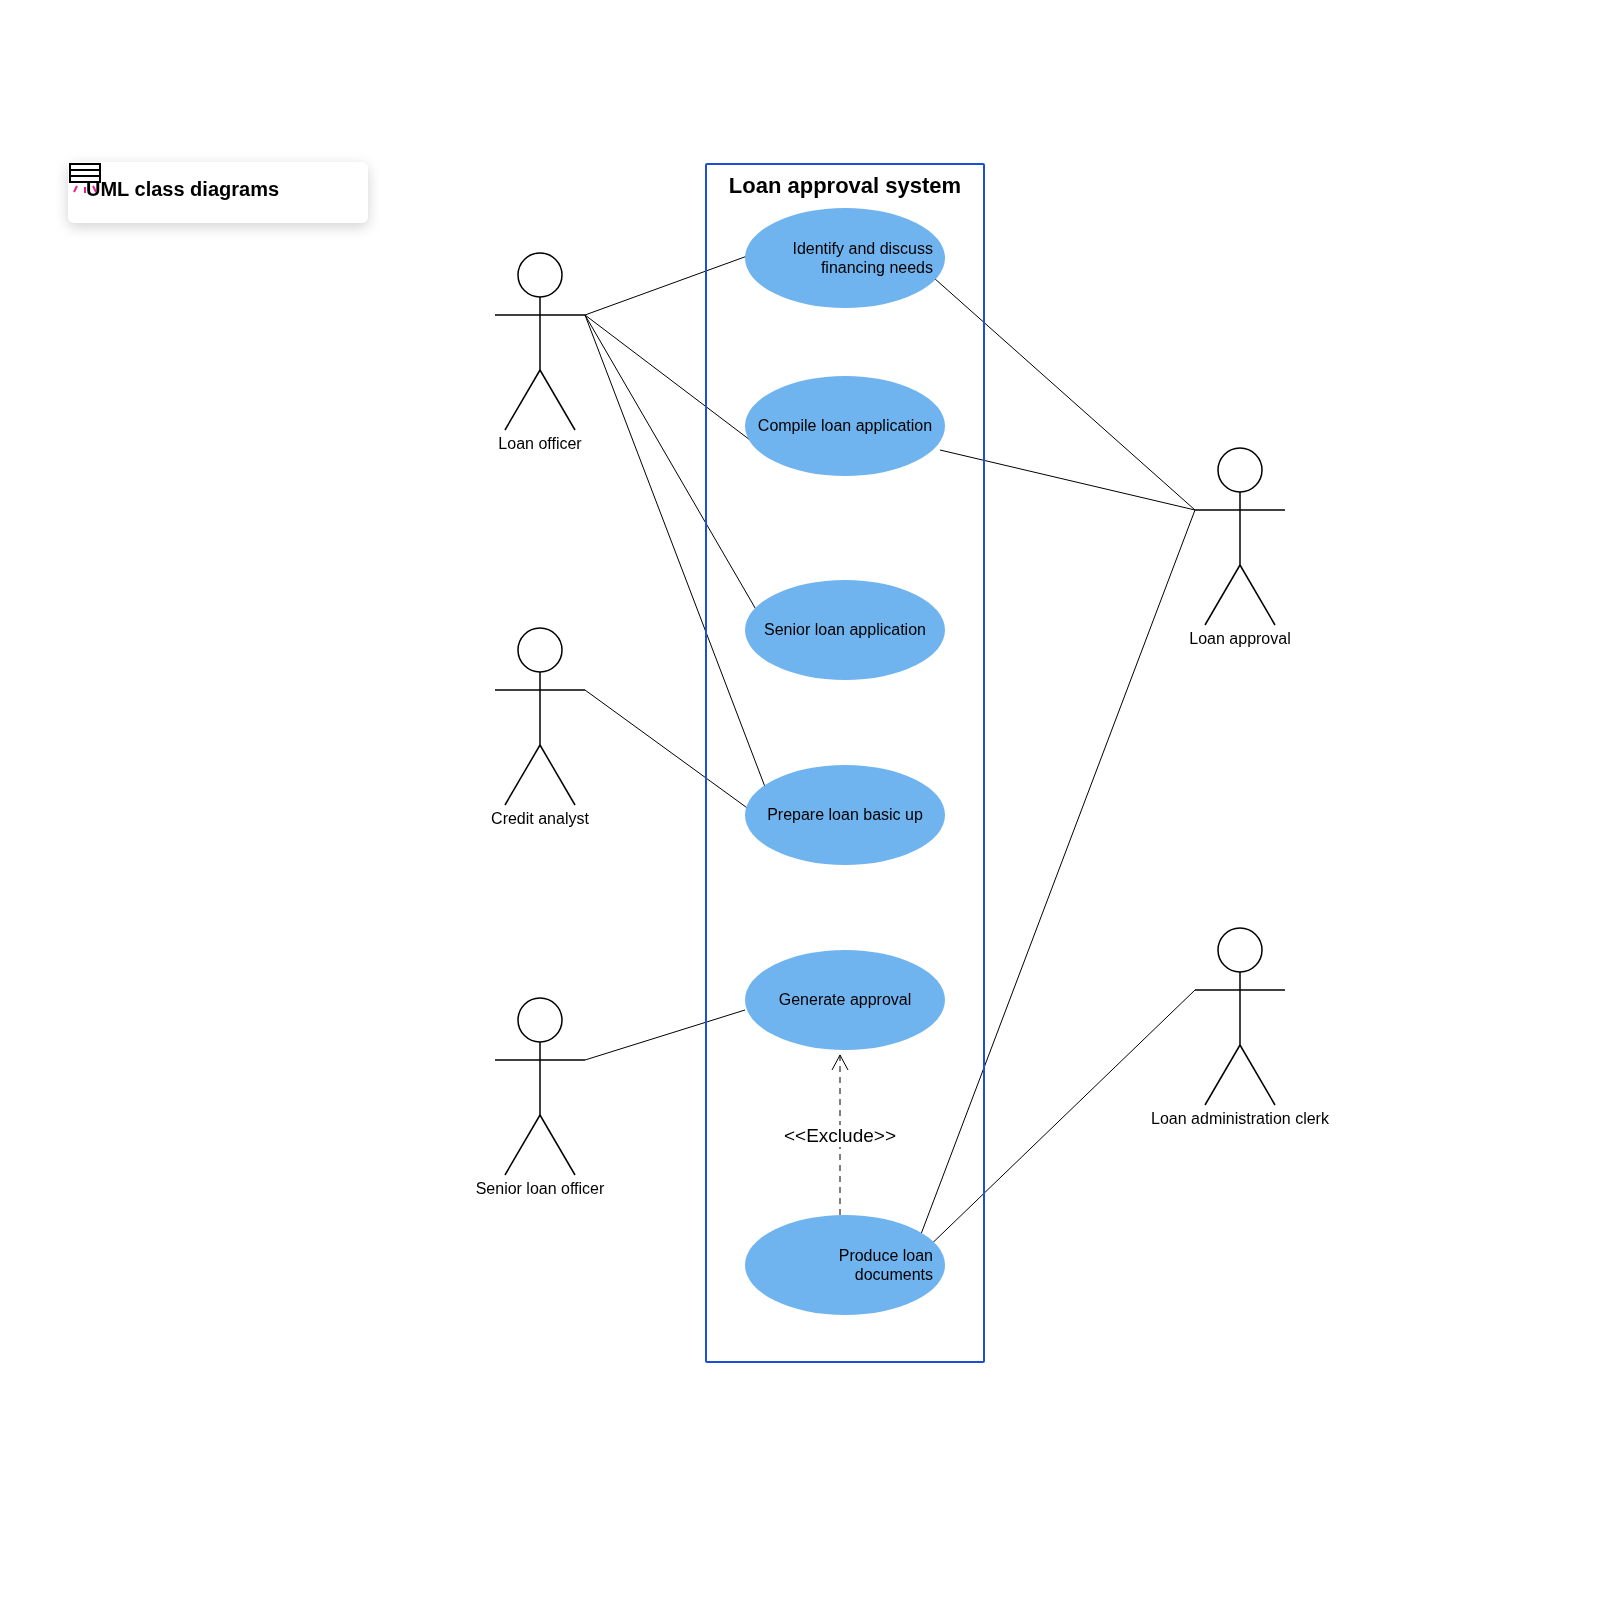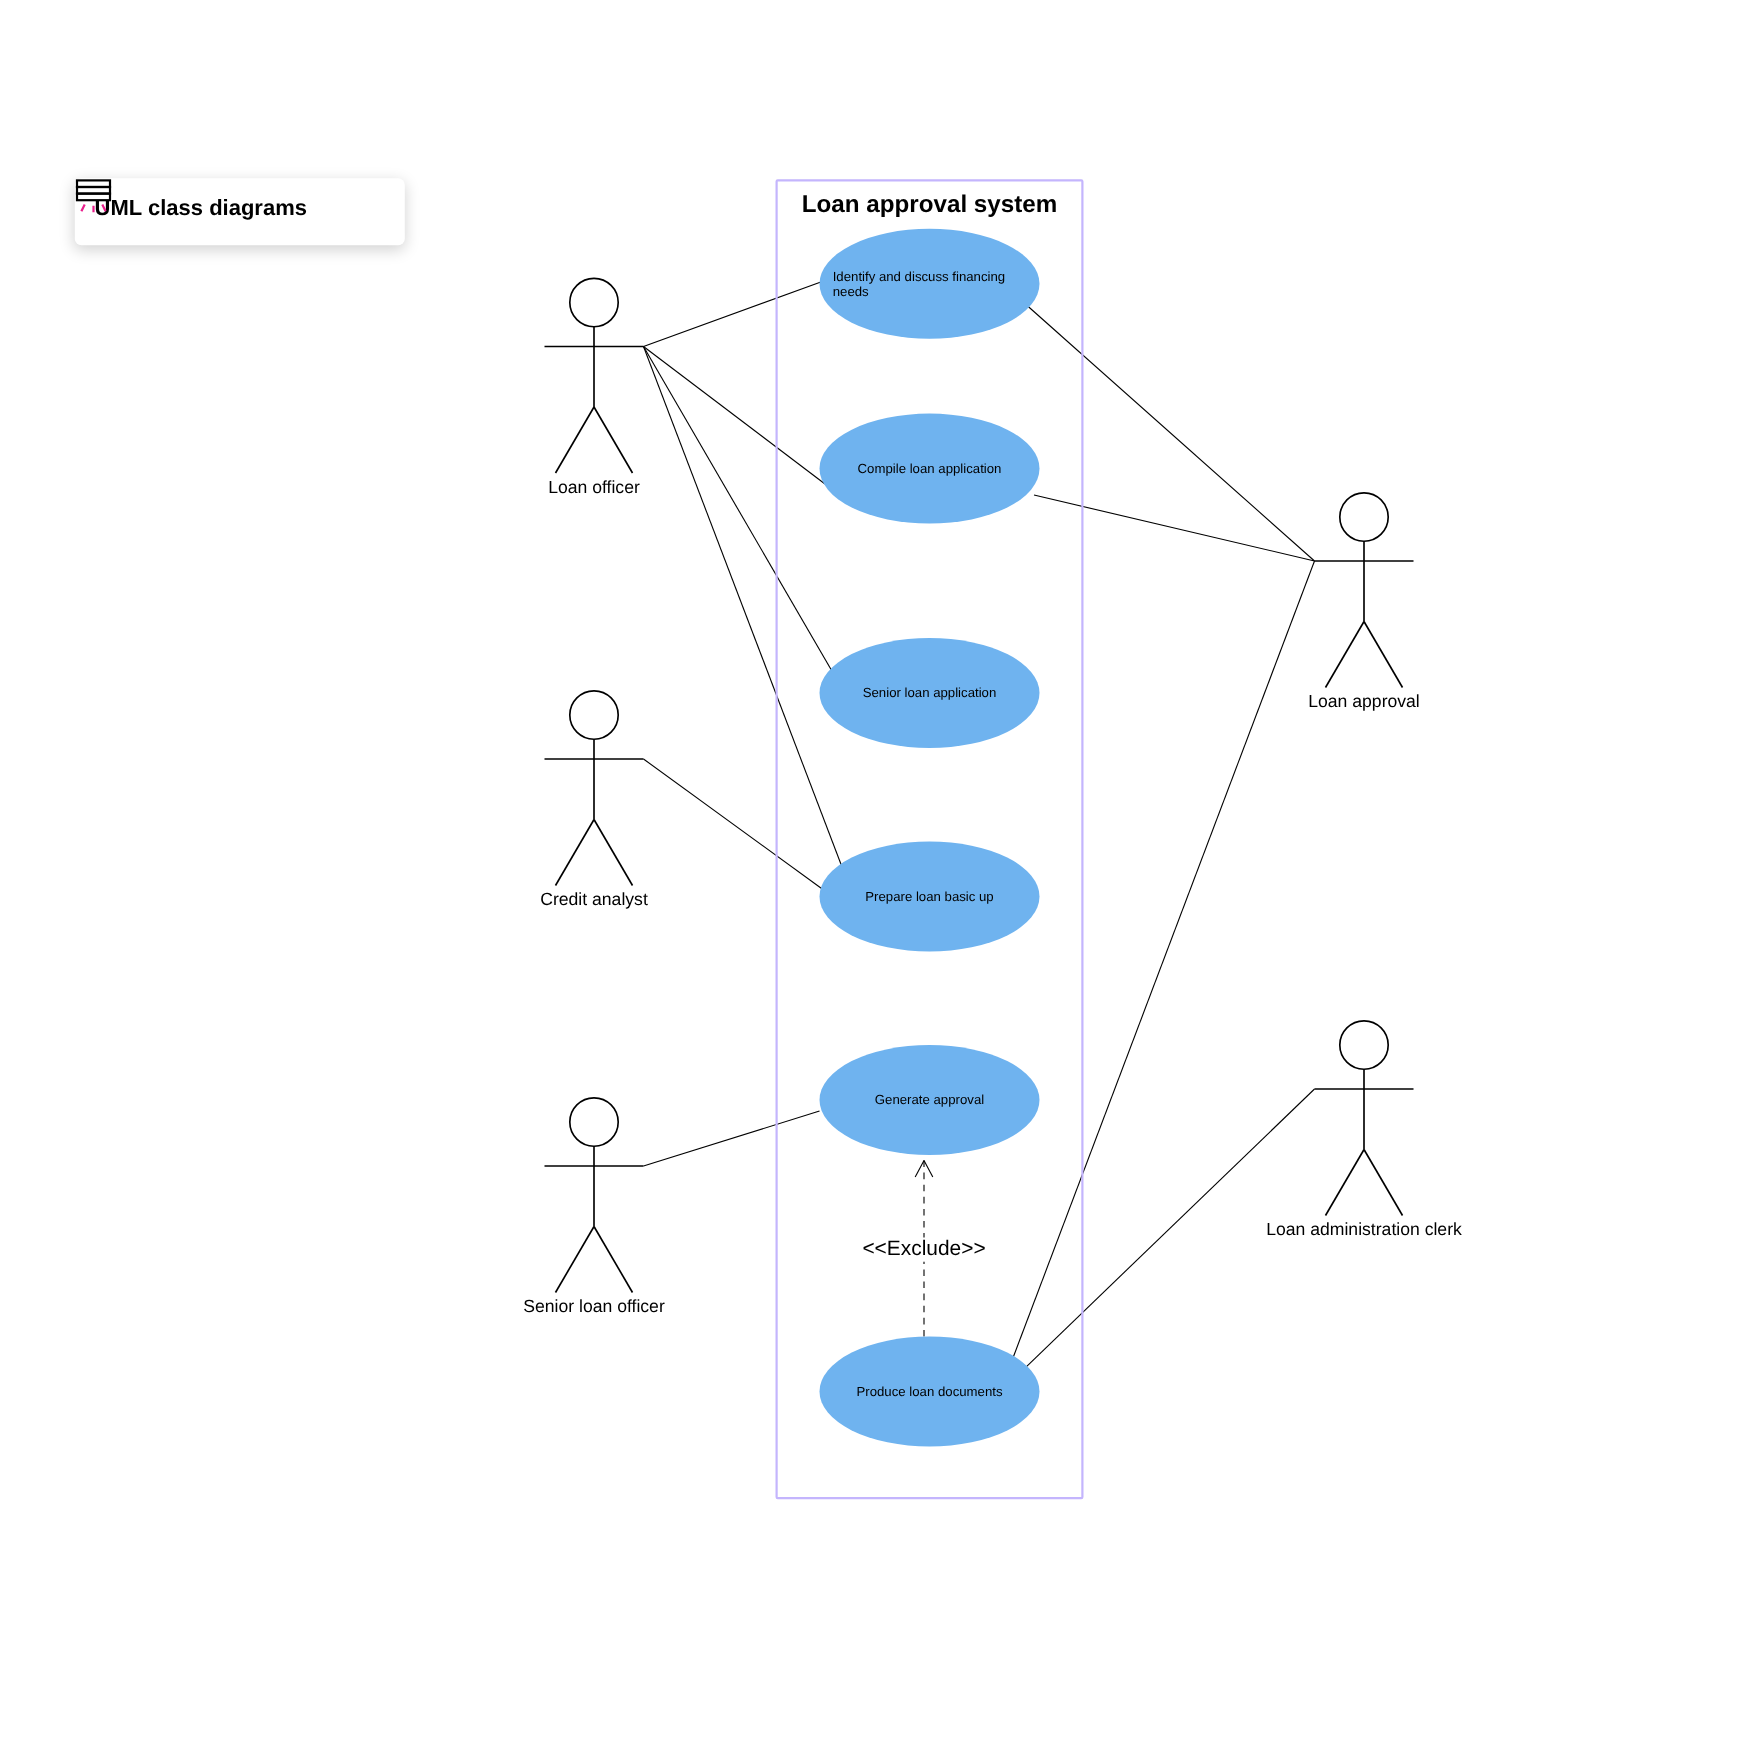--- a/index.html
+++ b/index.html
@@ -36,7 +36,7 @@
   }
   .system-frame {
     position: absolute;
-    border: 2px solid #c4b5fd;
+    border: 2px solid #1d4ed8;
     border-radius: 2px;
     box-sizing: border-box;
   }

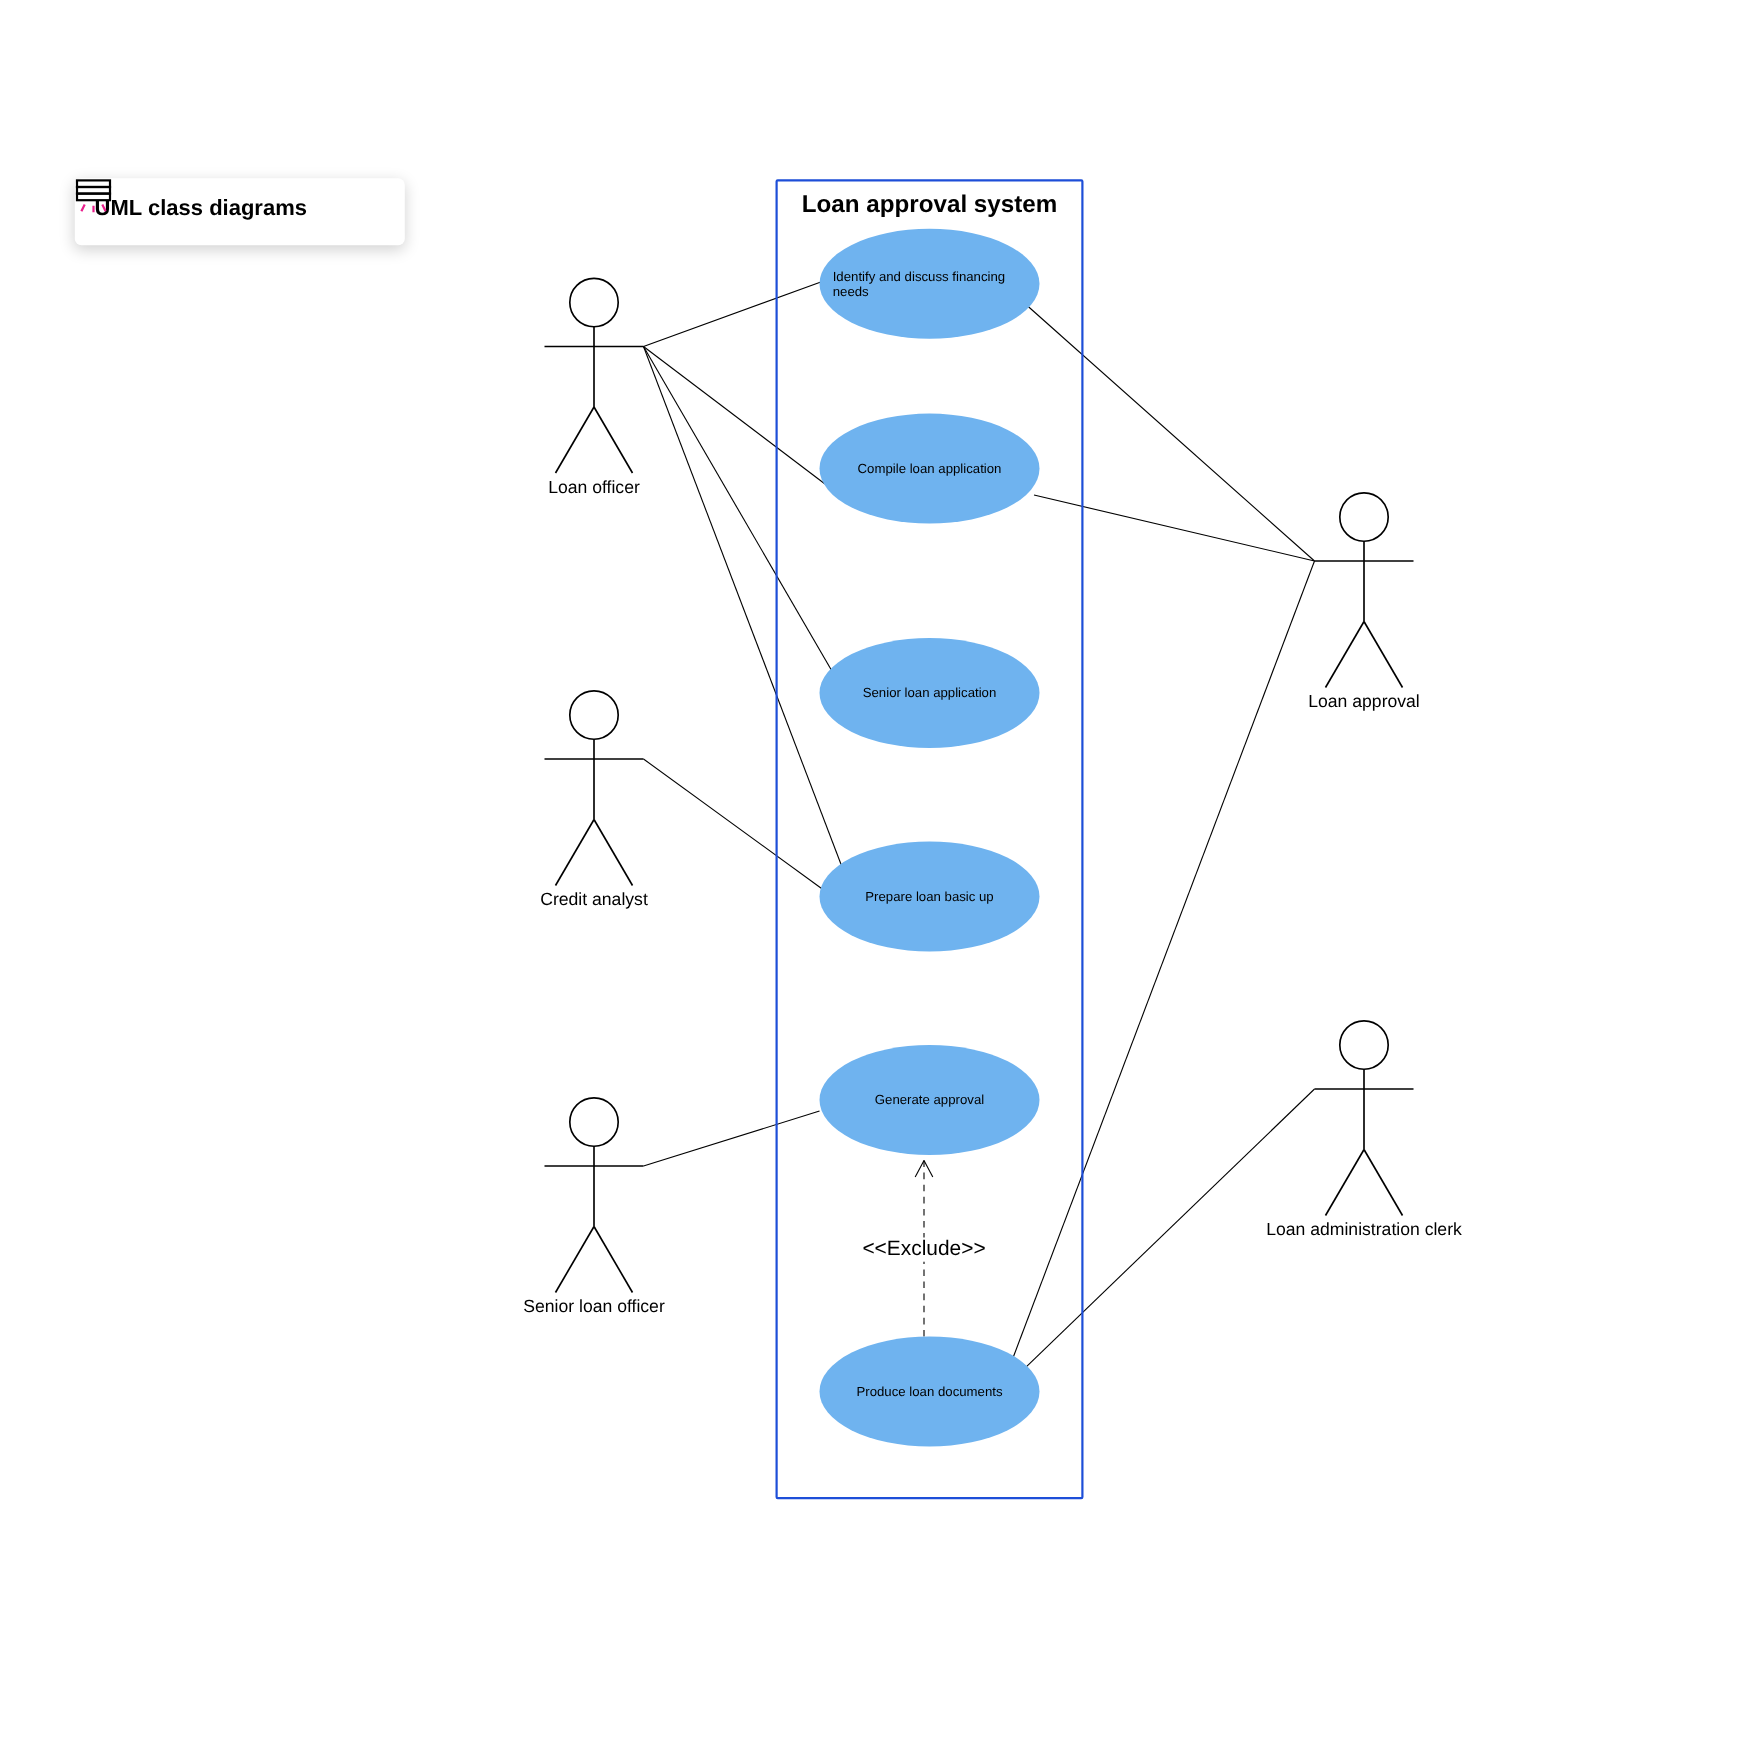--- a/index.html
+++ b/index.html
@@ -55,8 +55,8 @@
     display: flex;
     align-items: center;
     justify-content: center;
-    text-align: left;
-    font-size: 12px;
+    text-align: right;
+    font-size: 16px;
     line-height: 1.2;
     padding: 0 12px;
     box-sizing: border-box;

